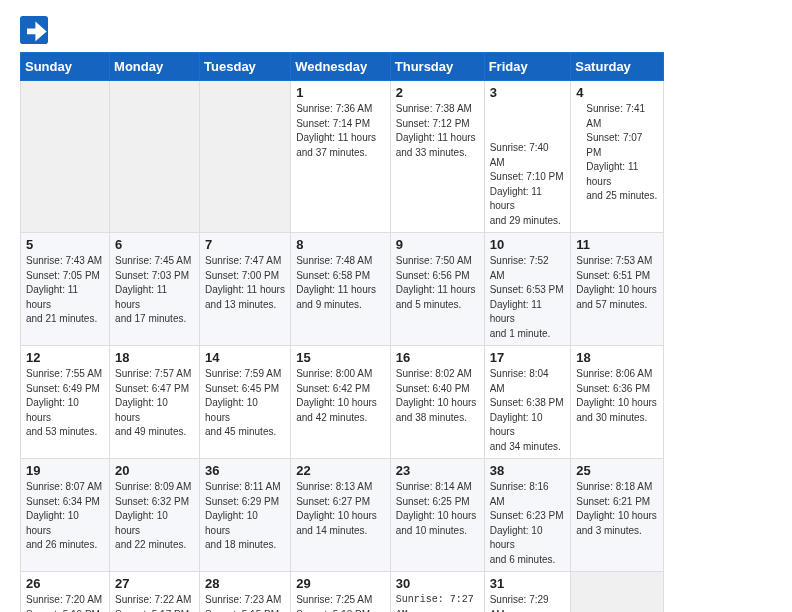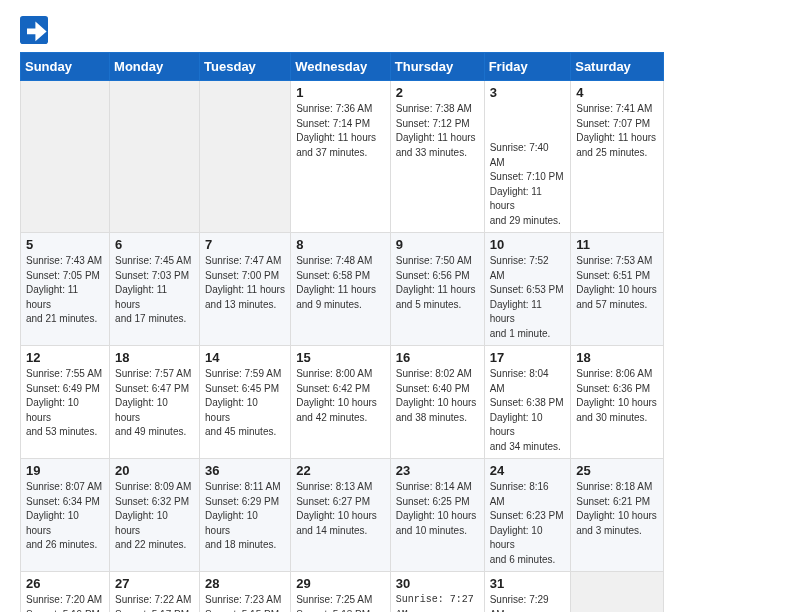--- a/index.html
+++ b/index.html
@@ -155,7 +155,7 @@
           </td>
           <td>
             <div class="day-number">4</div>
-            <div class="day-info" style="white-space: pre-line;">Sunrise: 7:41 AM
+            <div class="day-info" style="white-space: pre-line; margin-left: 10px;">Sunrise: 7:41 AM
 Sunset: 7:07 PM
 Daylight: 11 hours
 and 25 minutes.</div>

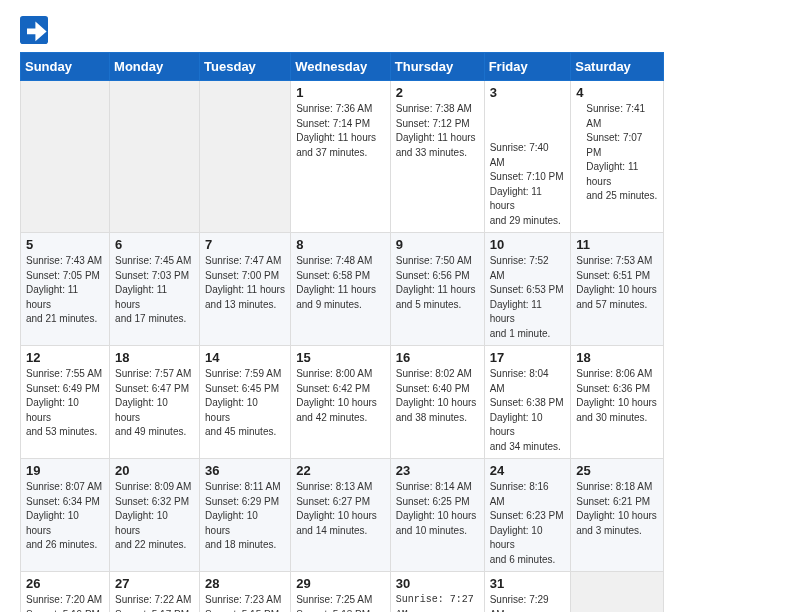--- a/index.html
+++ b/index.html
@@ -300,7 +300,7 @@
 and 10 minutes.</div>
           </td>
           <td>
-            <div class="day-number">24</div>
+            <div class="day-number">38</div>
             <div class="day-info" style="white-space: pre-line;">Sunrise: 8:16 AM
 Sunset: 6:23 PM
 Daylight: 10 hours

